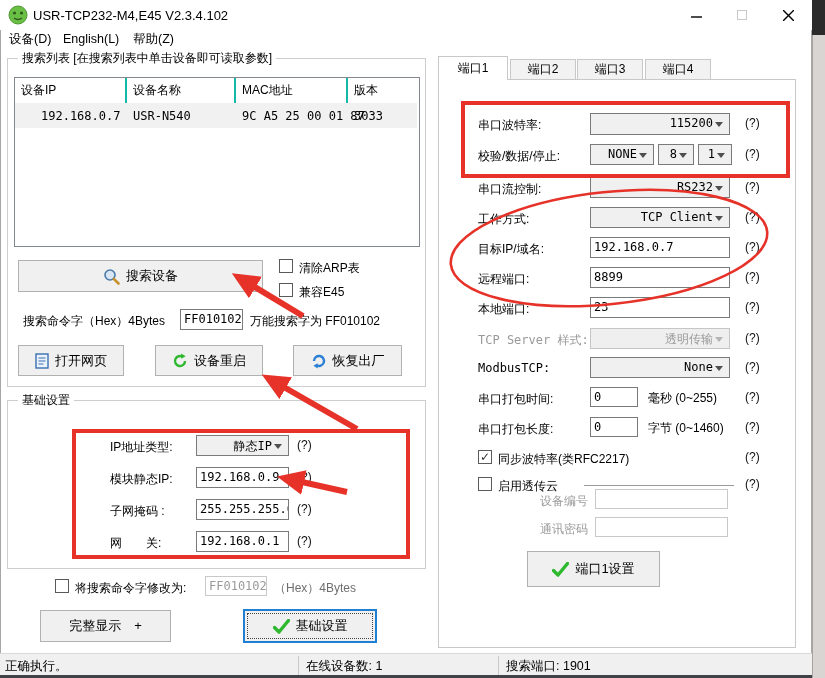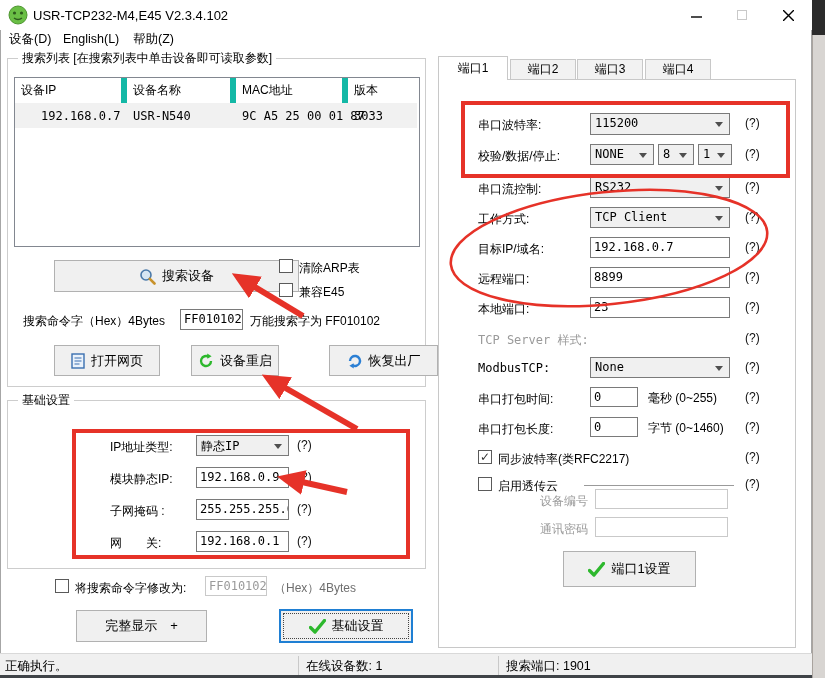--- a/index.html
+++ b/index.html
@@ -19,7 +19,7 @@
   .grp>span{position:absolute;top:-9px;left:10px;background:#fff;padding:0 4px;font-size:12px;white-space:nowrap;}
   
   .tbl{position:absolute;left:14px;top:77px;width:404px;height:168px;border:1px solid #828790;background:#fff;}
-  .th{position:absolute;top:0;height:25px;font-size:12px;display:flex;align-items:center;padding-left:6px;box-sizing:border-box;border-right:6px solid #14b8a6;}
+  .th{position:absolute;top:0;height:25px;font-size:12px;display:flex;align-items:center;padding-left:6px;box-sizing:border-box;border-right:2px solid #14b8a6;}
   .trow{position:absolute;left:0;top:25px;width:402px;height:25px;background:#f1f1f1;}
   .td{position:absolute;top:0;height:25px;font-size:12px;display:flex;align-items:center;font-family:"DejaVu Sans Mono",monospace;}
   

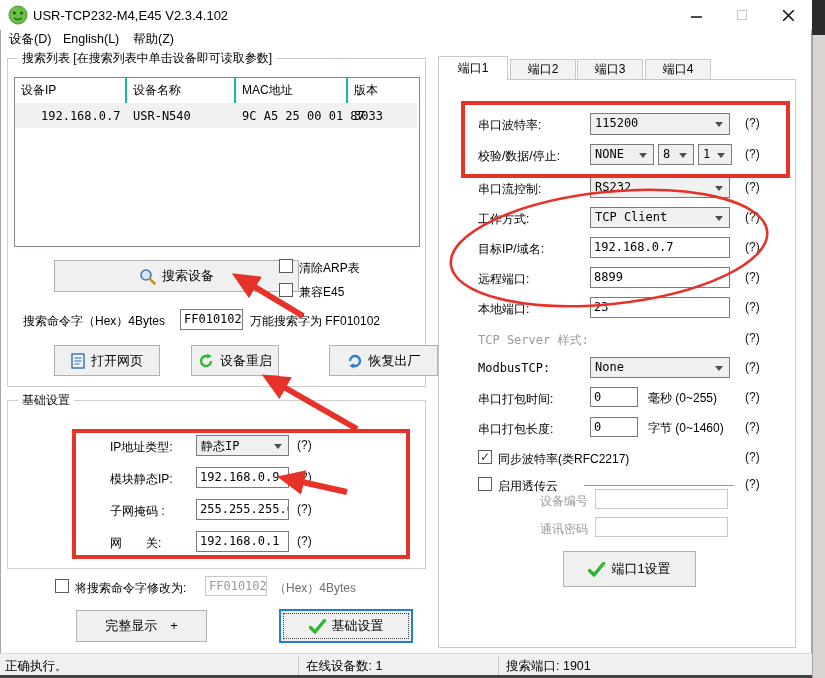--- a/index.html
+++ b/index.html
@@ -29,7 +29,7 @@
        font:12px "DejaVu Sans Mono",monospace;padding:2px 3px;white-space:nowrap;overflow:hidden;}
   .inp.dis{border-color:#c9c9c9;color:#9a9a9a;}
   .dd{position:absolute;background:#f0f0f0;border:1px solid #7a7a7a;box-sizing:border-box;
-      font:12px "DejaVu Sans Mono",monospace;padding:2px 16px 2px 4px;white-space:nowrap;overflow:hidden;}
+      font:12px "DejaVu Sans Mono",monospace;padding:2px 16px 2px 4px;white-space:nowrap;overflow:hidden;text-align:right;}
   .dd::after{content:"";position:absolute;right:6px;top:50%;margin-top:-2px;
       border-left:4px solid transparent;border-right:4px solid transparent;border-top:5px solid #4f4f4f;}
   .dd.dis{background:#efefef;border-color:#c6c6c6;color:#9a9a9a;}

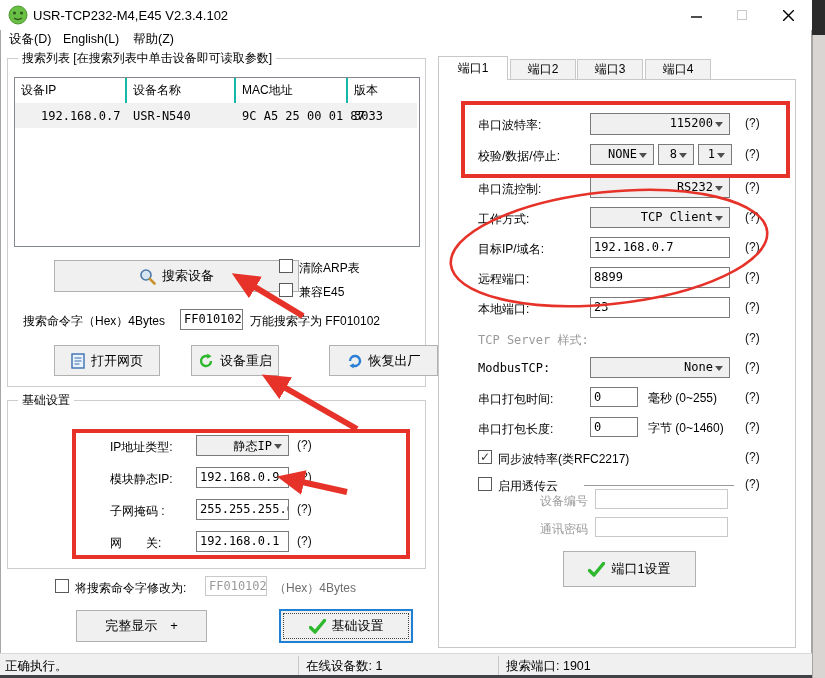--- a/index.html
+++ b/index.html
@@ -35,7 +35,7 @@
   .dd.dis{background:#efefef;border-color:#c6c6c6;color:#9a9a9a;}
   .dd.dis::after{border-top-color:#b4b4b4;}
   .btn{position:absolute;background:#f0f0f0;border:1px solid #b1b1b1;box-sizing:border-box;
-       display:flex;align-items:center;justify-content:center;gap:6px;font-size:13px;cursor:default;white-space:nowrap;margin-left:36px;}
+       display:flex;align-items:center;justify-content:center;gap:6px;font-size:13px;cursor:default;white-space:nowrap;}
   .btn.focus{border:2px solid #1f7fd3;outline:1px dotted #444;outline-offset:-5px;}
   .cb{position:absolute;width:14px;height:14px;border:1px solid #5a5a5a;background:#fff;box-sizing:border-box;
       font-size:12px;line-height:12px;text-align:center;color:#333;}

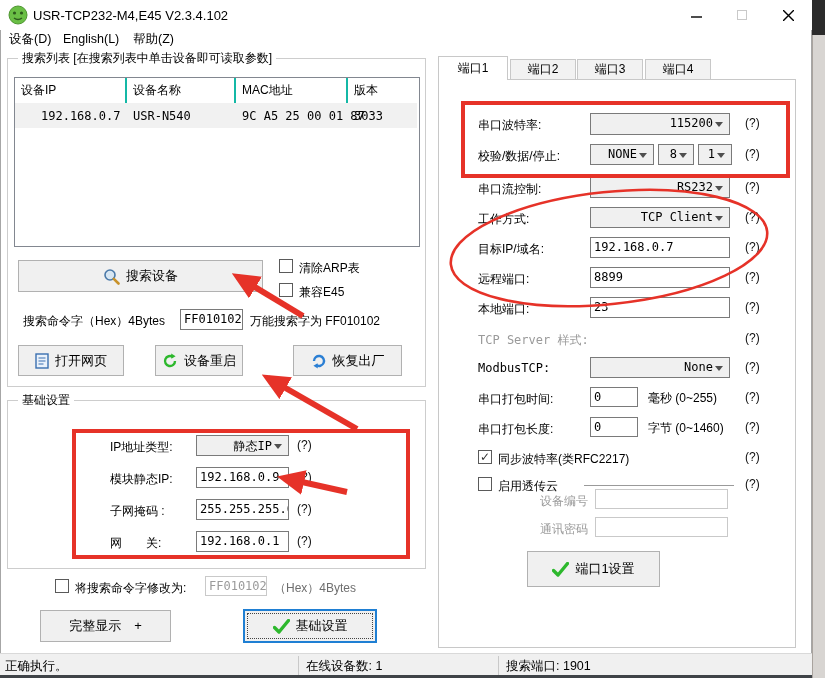--- a/index.html
+++ b/index.html
@@ -222,6 +222,7 @@
   <span class="help" style="left:745px;top:300px">(?)</span>
 
   <span class="lbl graylbl" style="left:478px;top:332px;font-family:'DejaVu Sans Mono',monospace">TCP Server 样式:</span>
+  <div class="dd dis" style="left:590px;top:328px;width:140px;height:21px"><span>透明传输</span></div>
   <span class="help" style="left:745px;top:331px">(?)</span>
 
   <span class="lbl" style="left:478px;top:361px;font-family:'DejaVu Sans Mono',monospace">ModbusTCP:</span>

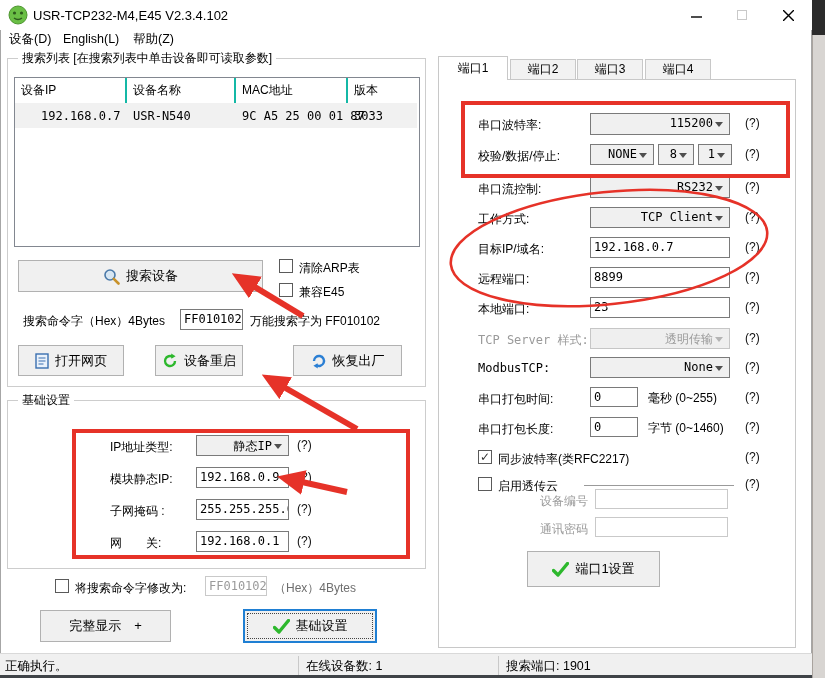--- a/index.html
+++ b/index.html
@@ -135,7 +135,7 @@
     </svg>
     <span>打开网页</span>
   </div>
-  <div class="btn" style="left:155px;top:345px;width:88px;height:31px">
+  <div class="btn" style="left:155px;top:345px;width:108px;height:31px">
     <svg class="icon" width="16" height="16" viewBox="0 0 16 16">
       <path d="M13,8 a5,5 0 1 1 -2.2,-4.1" fill="none" stroke="#2db82d" stroke-width="2.4"></path>
       <path d="M9.2,0.6 L13.6,3.2 L9.4,5.8 Z" fill="#2db82d"></path>

